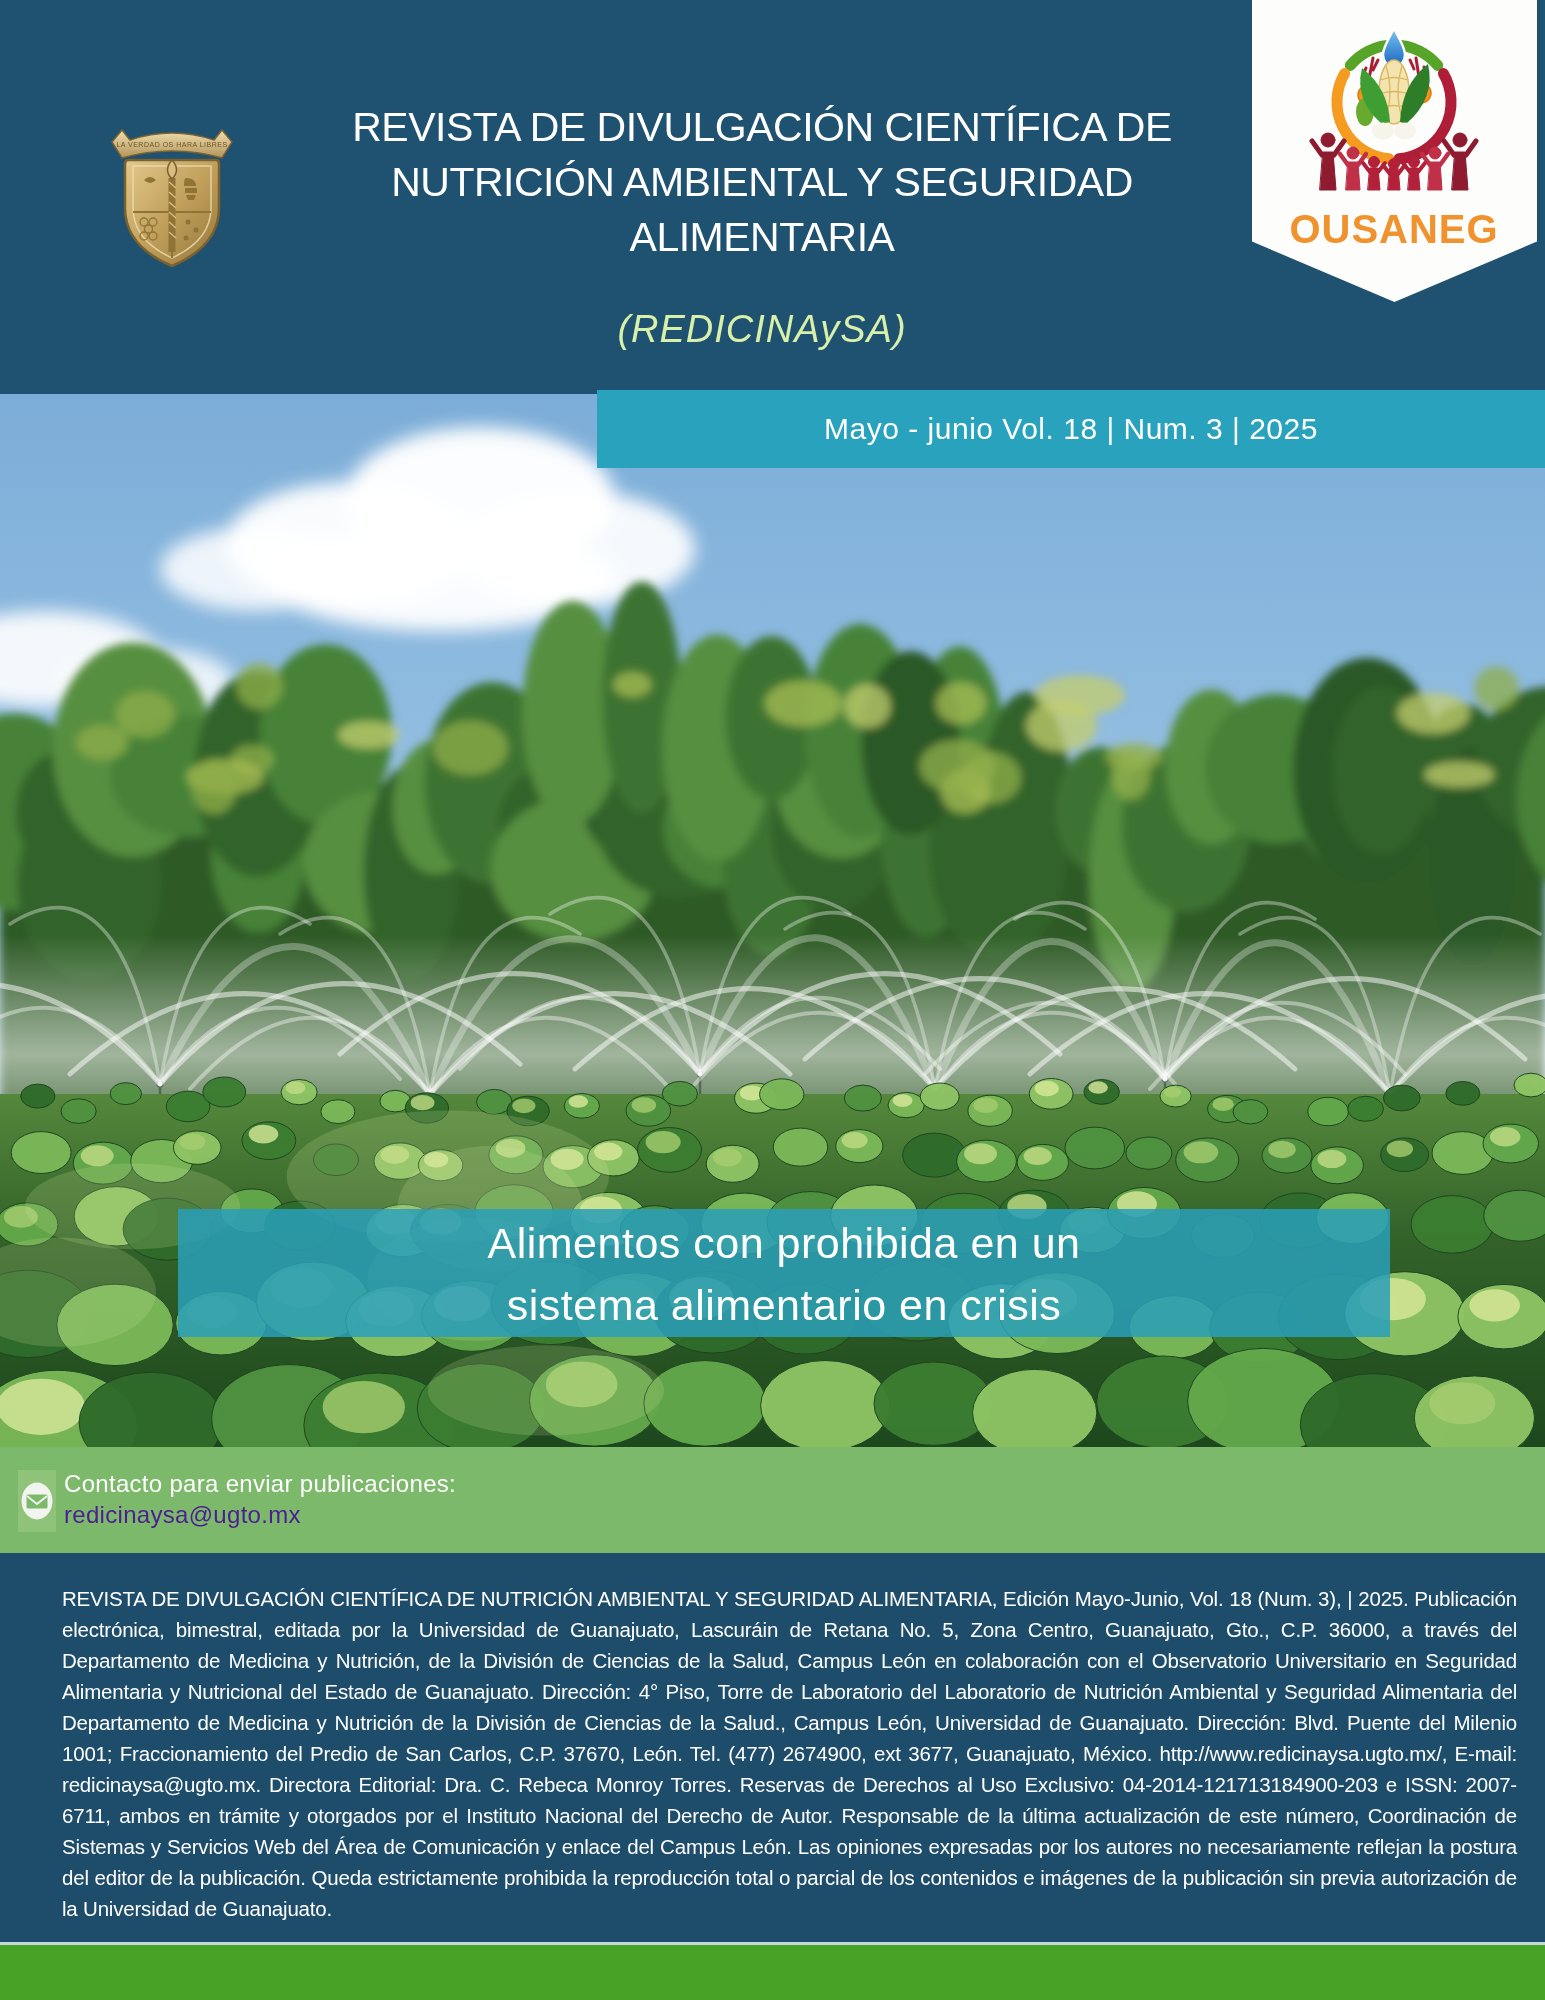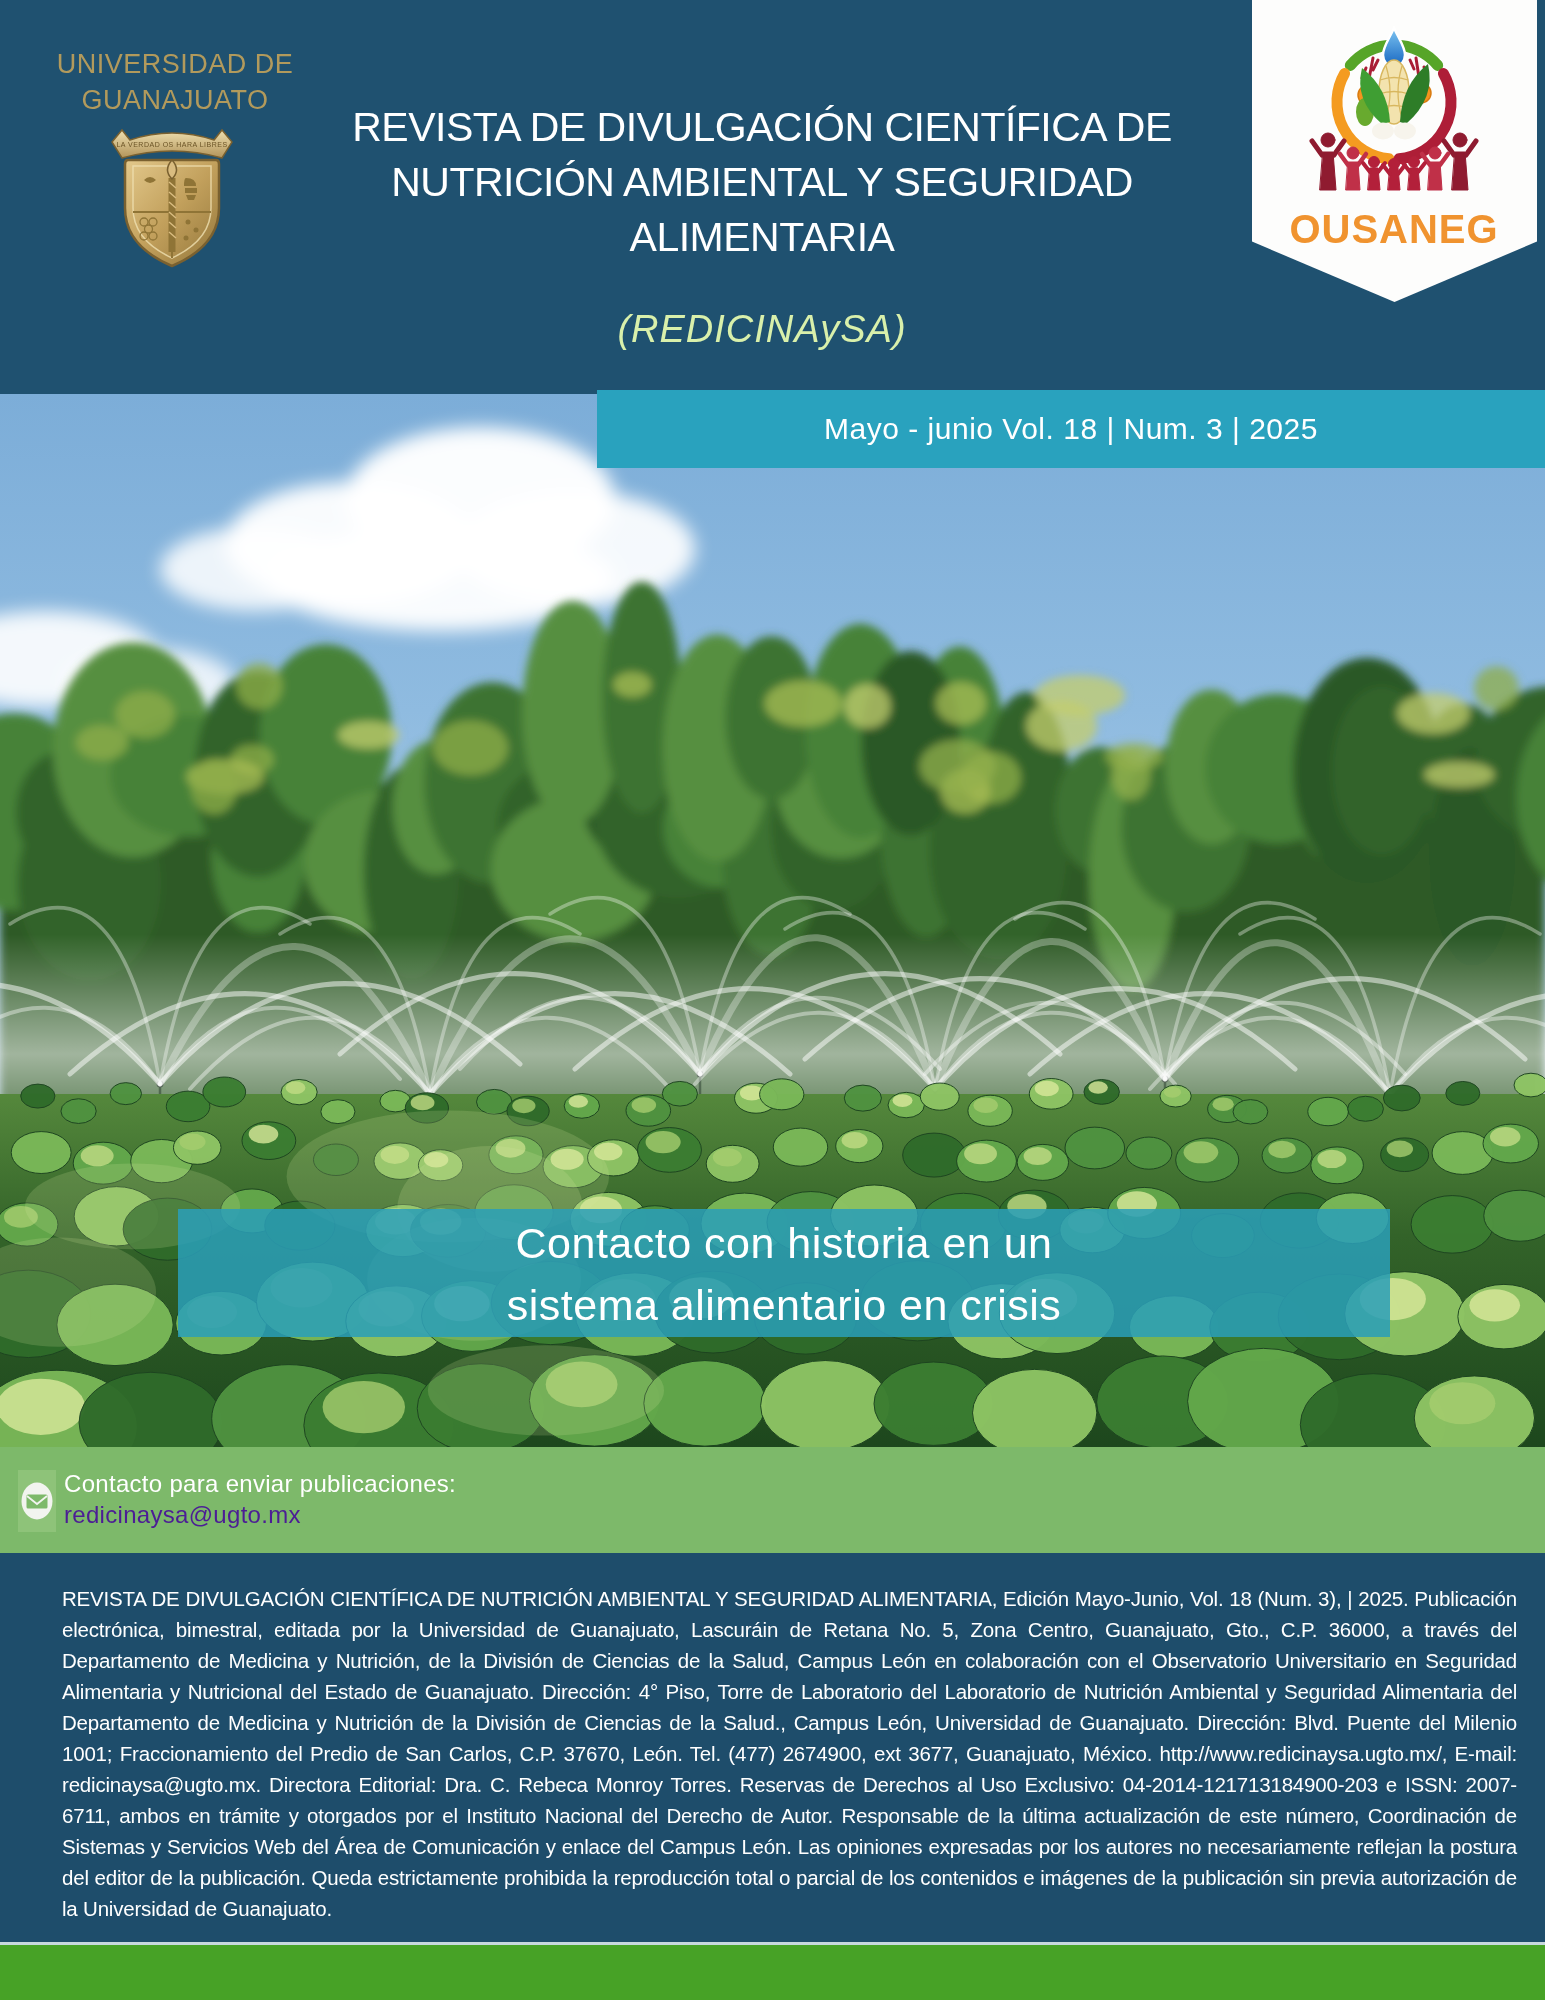--- a/index.html
+++ b/index.html
@@ -53,10 +53,6 @@
 
   <div class="header">
 
-    <div class="univ-block">
-      <div>UNIVERSIDAD DE</div>
-      <div>GUANAJUATO</div>
-    </div>
 
     <svg class="crest" width="132" height="158" viewBox="0 0 132 158">
       <defs>

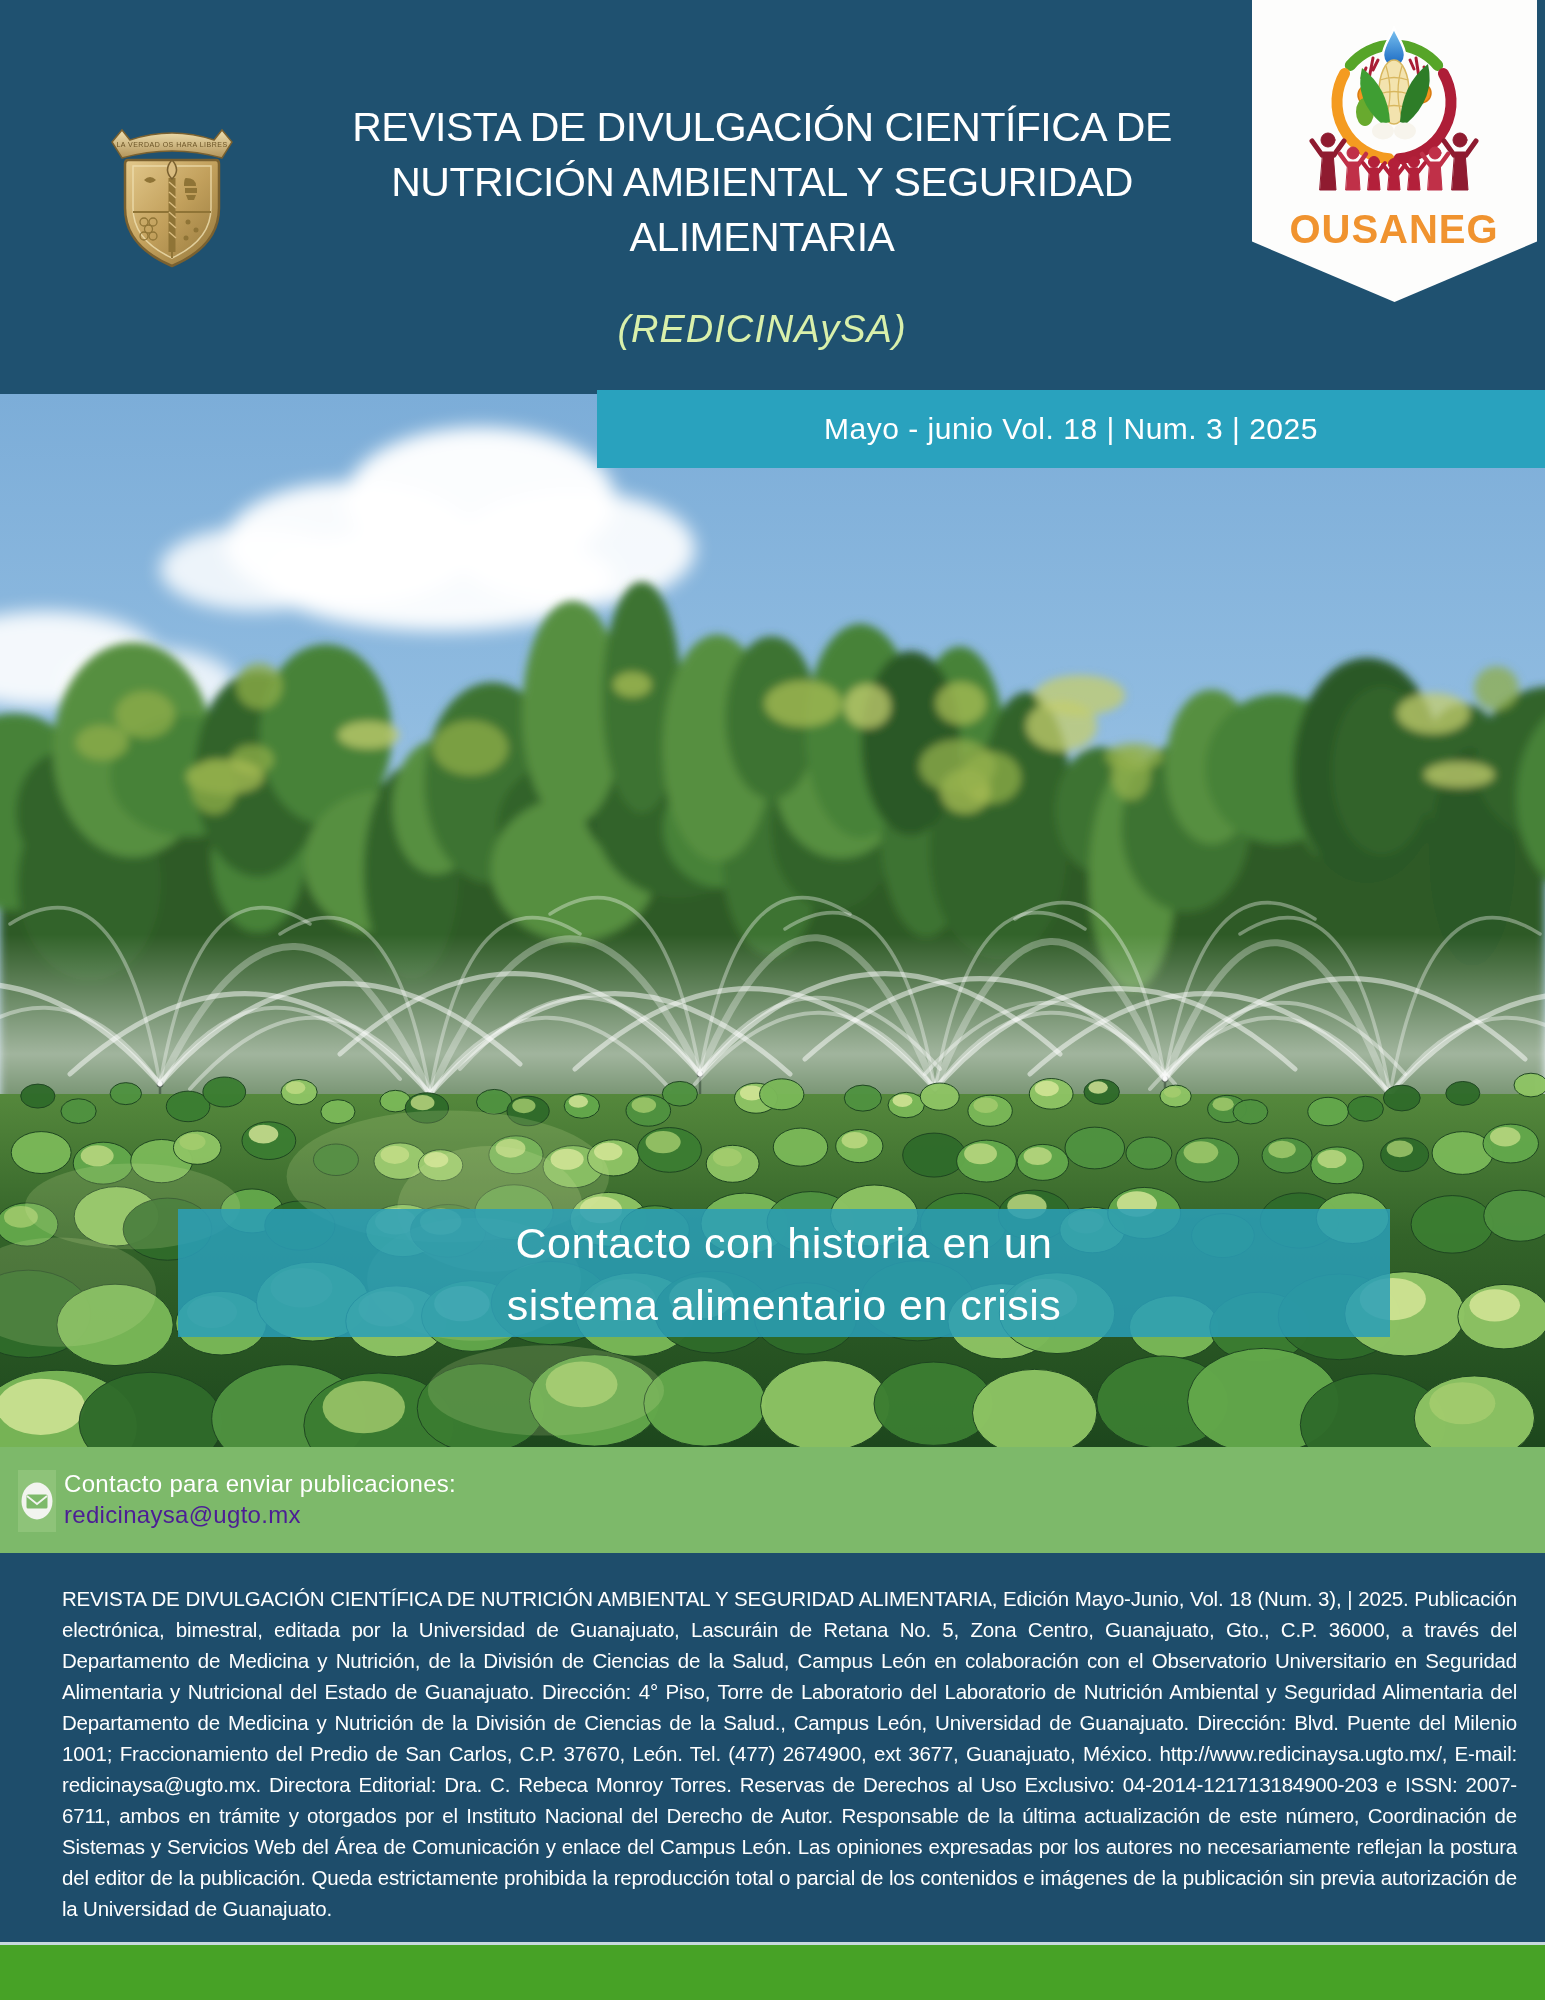--- a/index.html
+++ b/index.html
@@ -494,7 +494,7 @@
     </svg>
 
     <div class="overlay">
-      <div class="ol">Contacto con historia en un</div>
+      <div class="ol">Alimentos con prohibida en un</div>
       <div class="ol">sistema alimentario en crisis</div>
     </div>
   </div>

